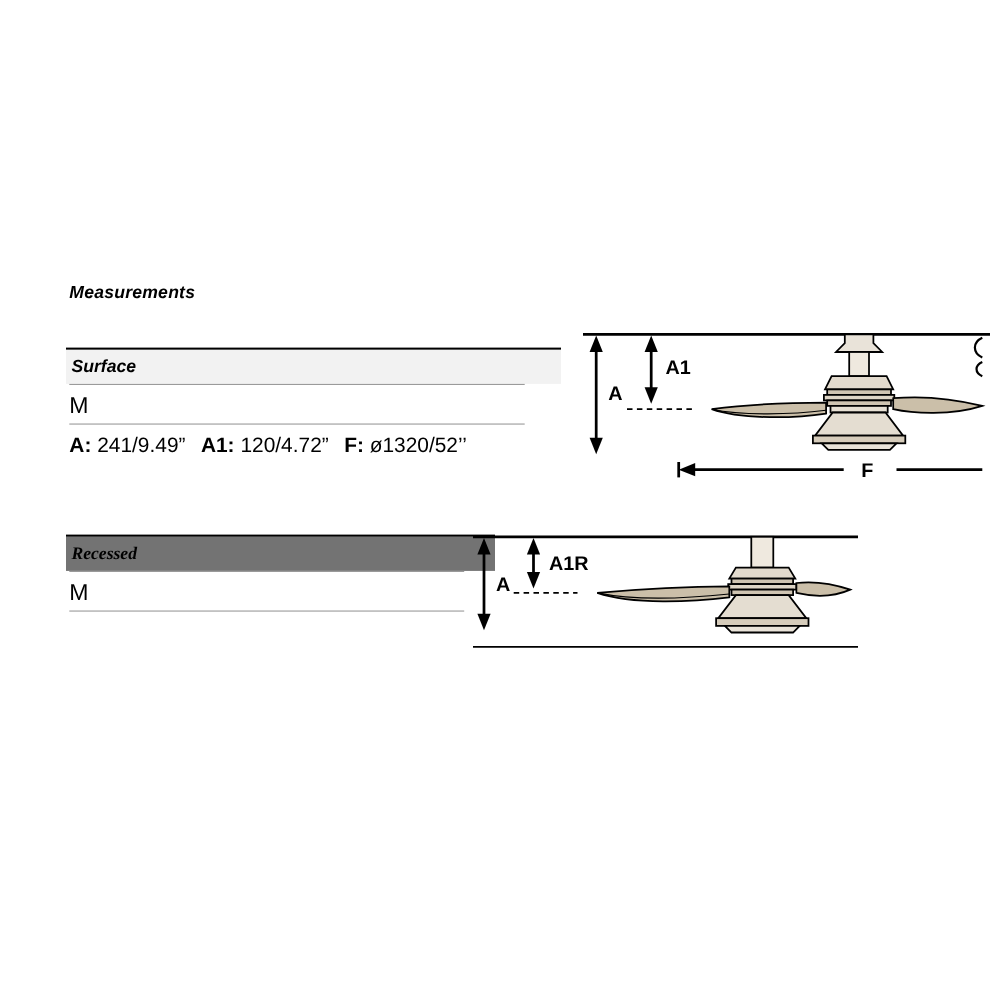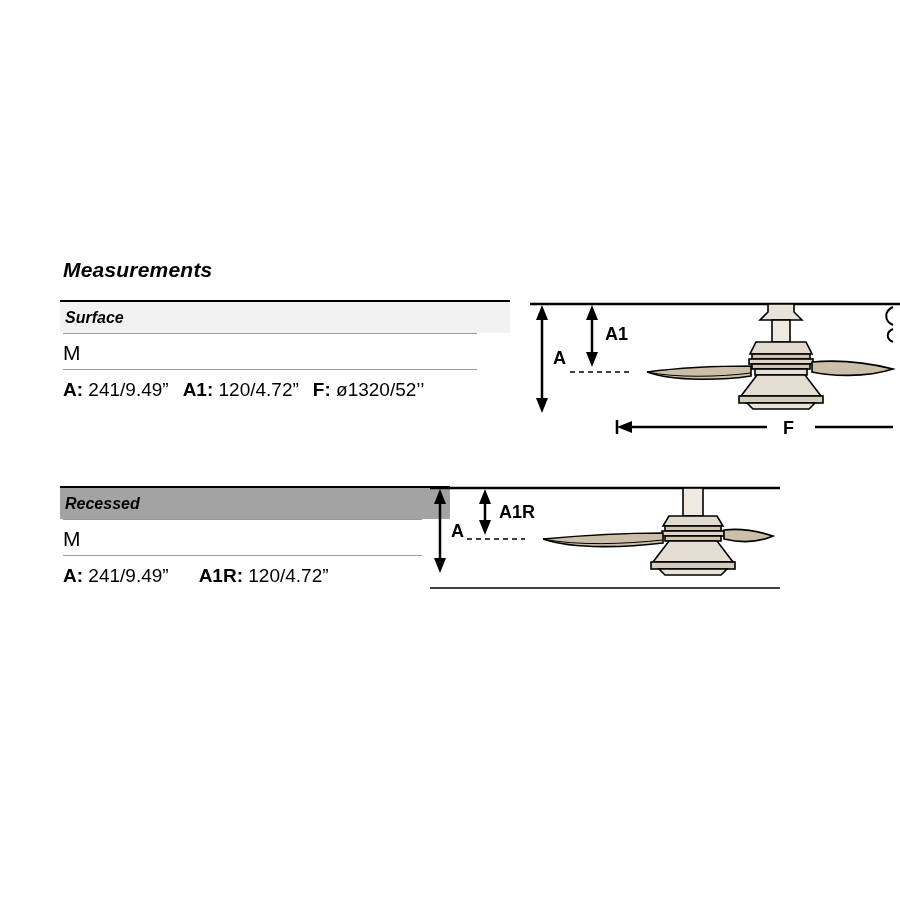--- a/index.html
+++ b/index.html
@@ -26,7 +26,7 @@
     position: absolute;
     left: 63px;
     top: 258px;
-    font-size: 21px;
+    font-size: 16px;
     font-weight: bold;
     font-style: italic;
     letter-spacing: 0.2px;

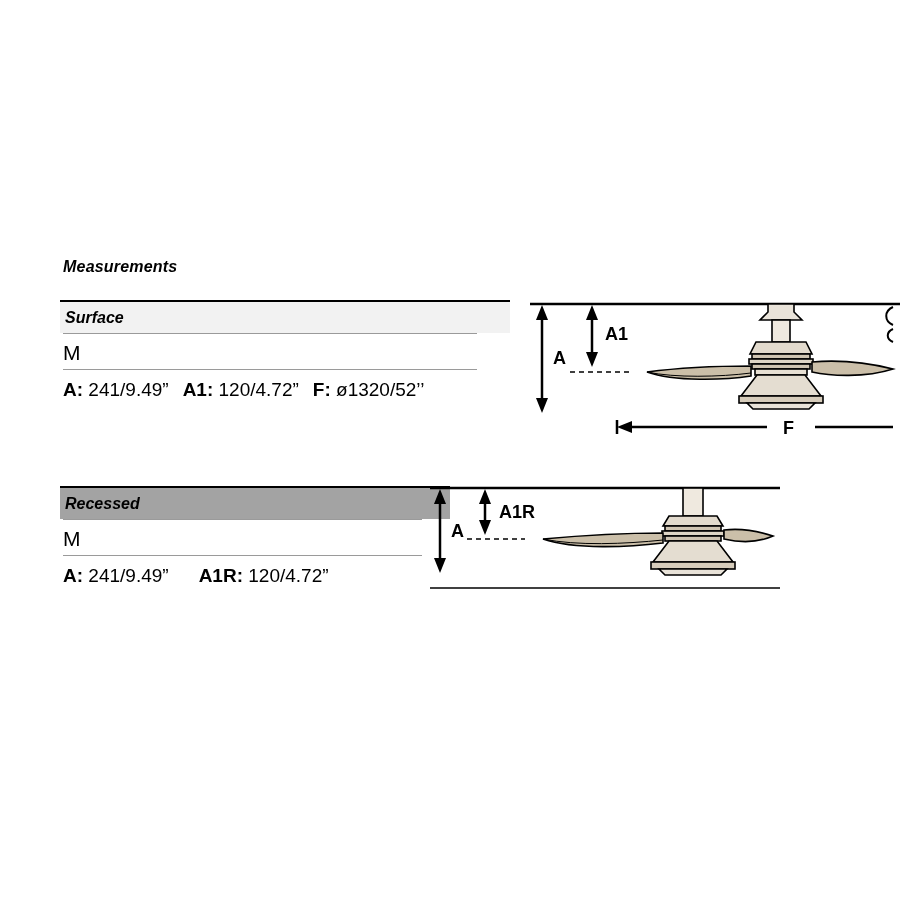--- a/index.html
+++ b/index.html
@@ -36,7 +36,7 @@
   .section {
     position: absolute;
   }
-  #section-surface { left: 60px; top: 300px; width: 450px; }
+  #section-surface { left: 60px; top: 316px; width: 450px; }
   #section-recessed { left: 60px; top: 486px; width: 390px; }
 
   .sec-topline {

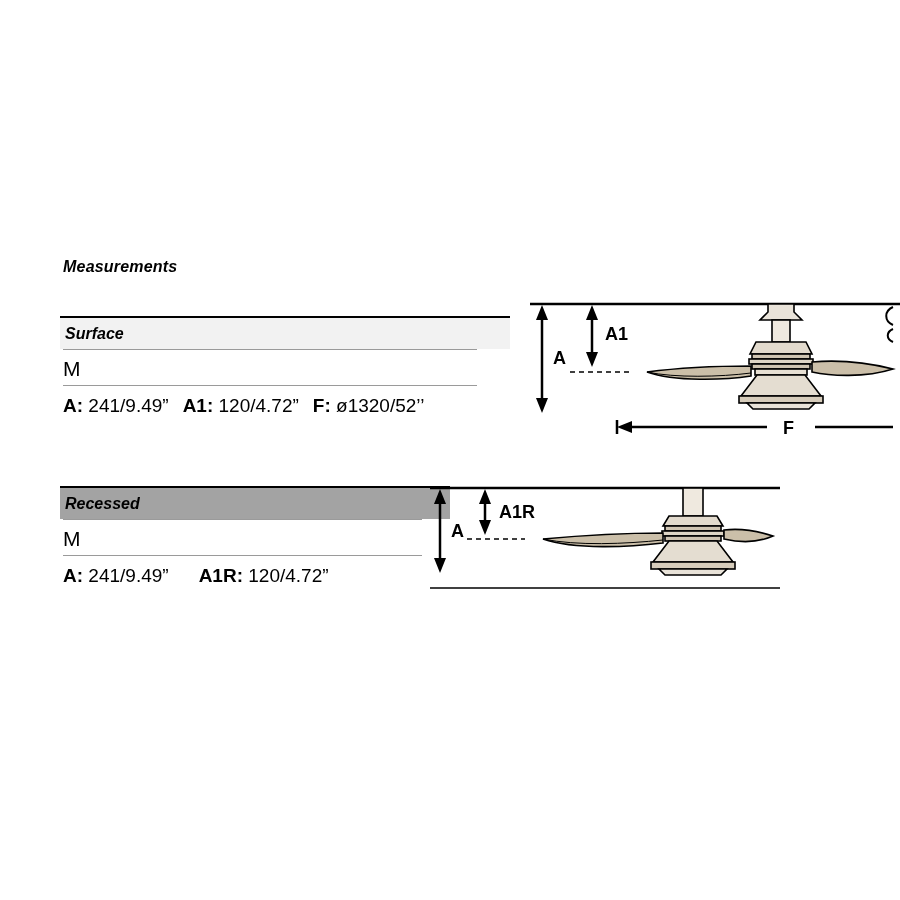--- a/index.html
+++ b/index.html
@@ -52,7 +52,8 @@
     line-height: 1.2;
   }
   #section-recessed .sec-head {
-    background: #a3a3a3;
+    background: #737373;
+    font-family: Liberation Serif, serif;
   }
   .sec-rule-thin {
     border-bottom: 1px solid #9a9a9a;

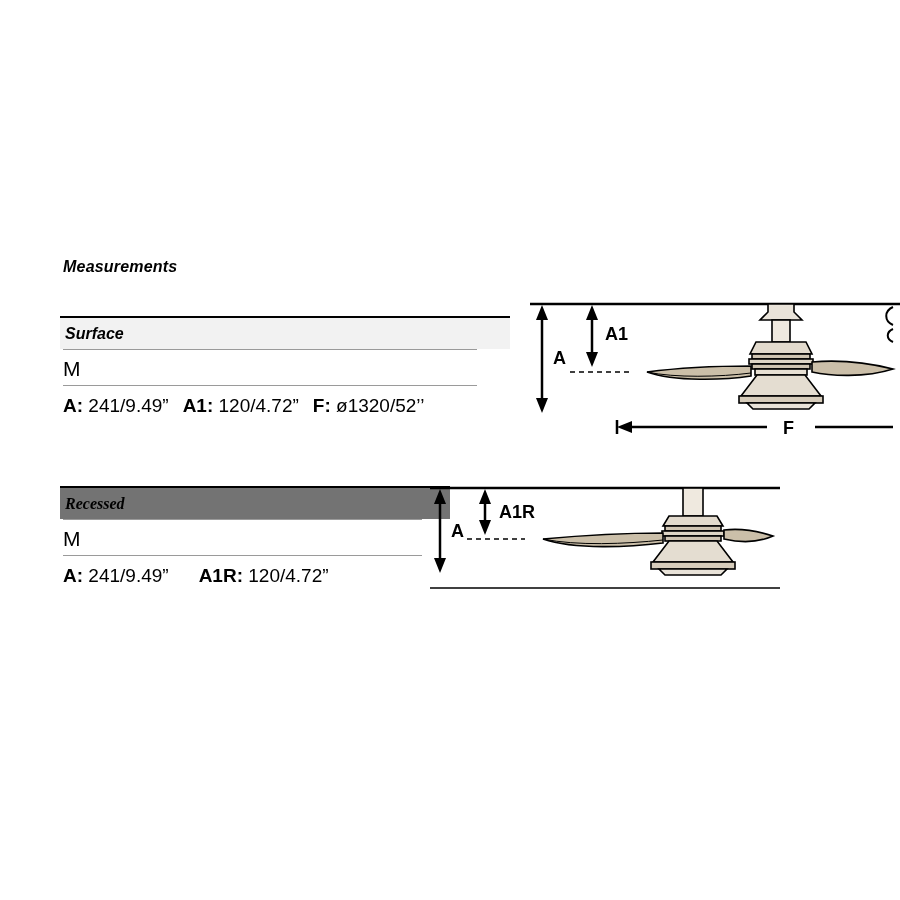--- a/index.html
+++ b/index.html
@@ -183,11 +183,6 @@
     <div class="sec-rule-thin"></div>
     <div class="model">M</div>
     <div class="sec-rule-thin2"></div>
-    <div class="dims">
-      <b>A:</b>
-      <span>241/9.49”</span><span class="sp" style="width:30px"></span><b>A1R:</b>
-      <span>120/4.72”</span>
-    </div>
   </div>
 
   <div class="drawing" id="drawing-recessed">

